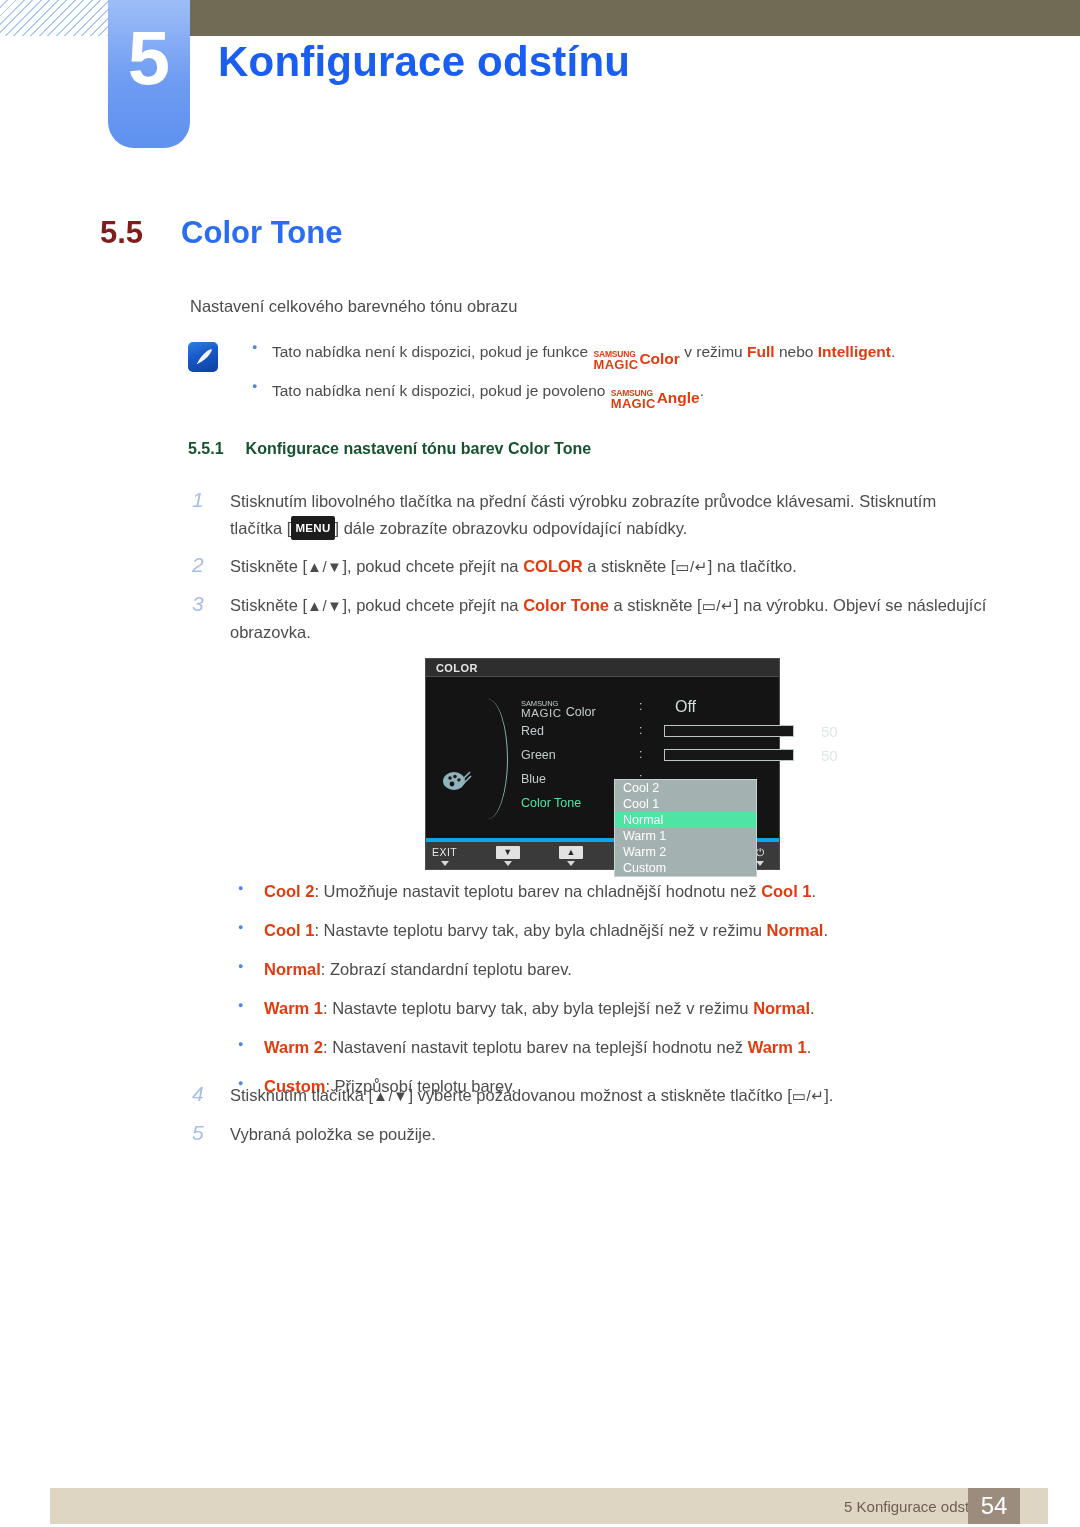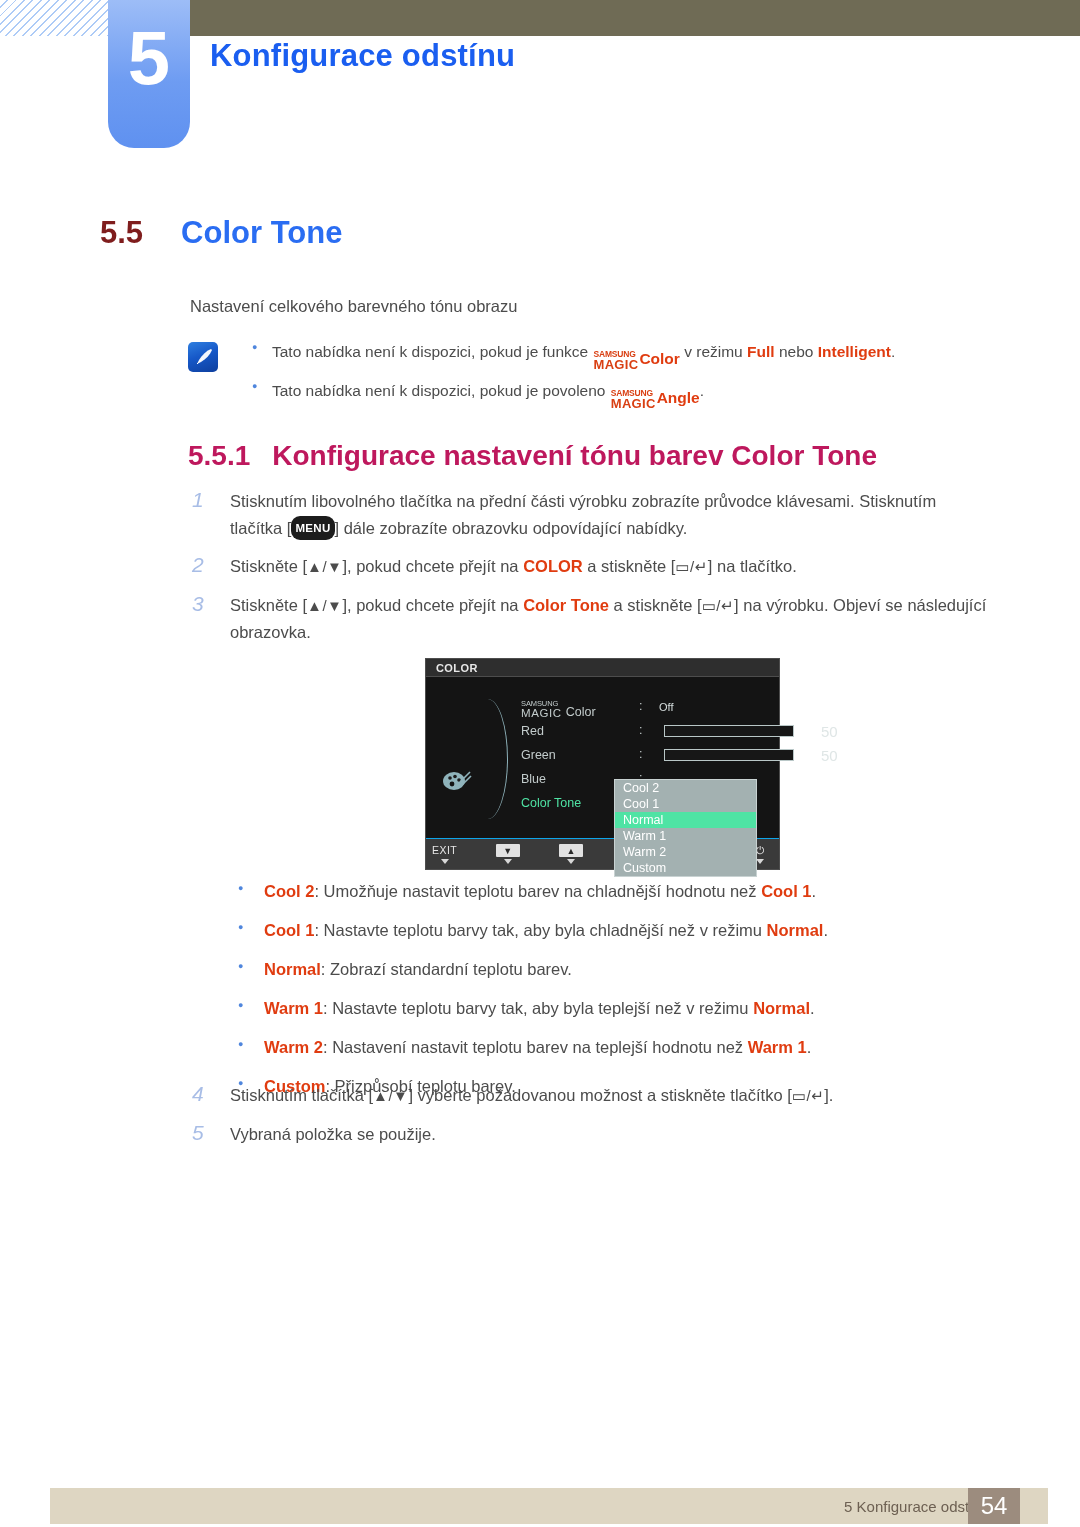--- a/index.html
+++ b/index.html
@@ -33,8 +33,8 @@
     line-height: 1; padding-bottom: 32px;
   }
   .chap-title {
-    position: absolute; left: 210px; top: 38px;
-    font-size: 31px; font-weight: 700; color: #1a5ef0; letter-spacing: .2px;
+    position: absolute; left: 218px; top: 38px;
+    font-size: 42px; font-weight: 700; color: #1a5ef0; letter-spacing: .2px;
   }
 
   

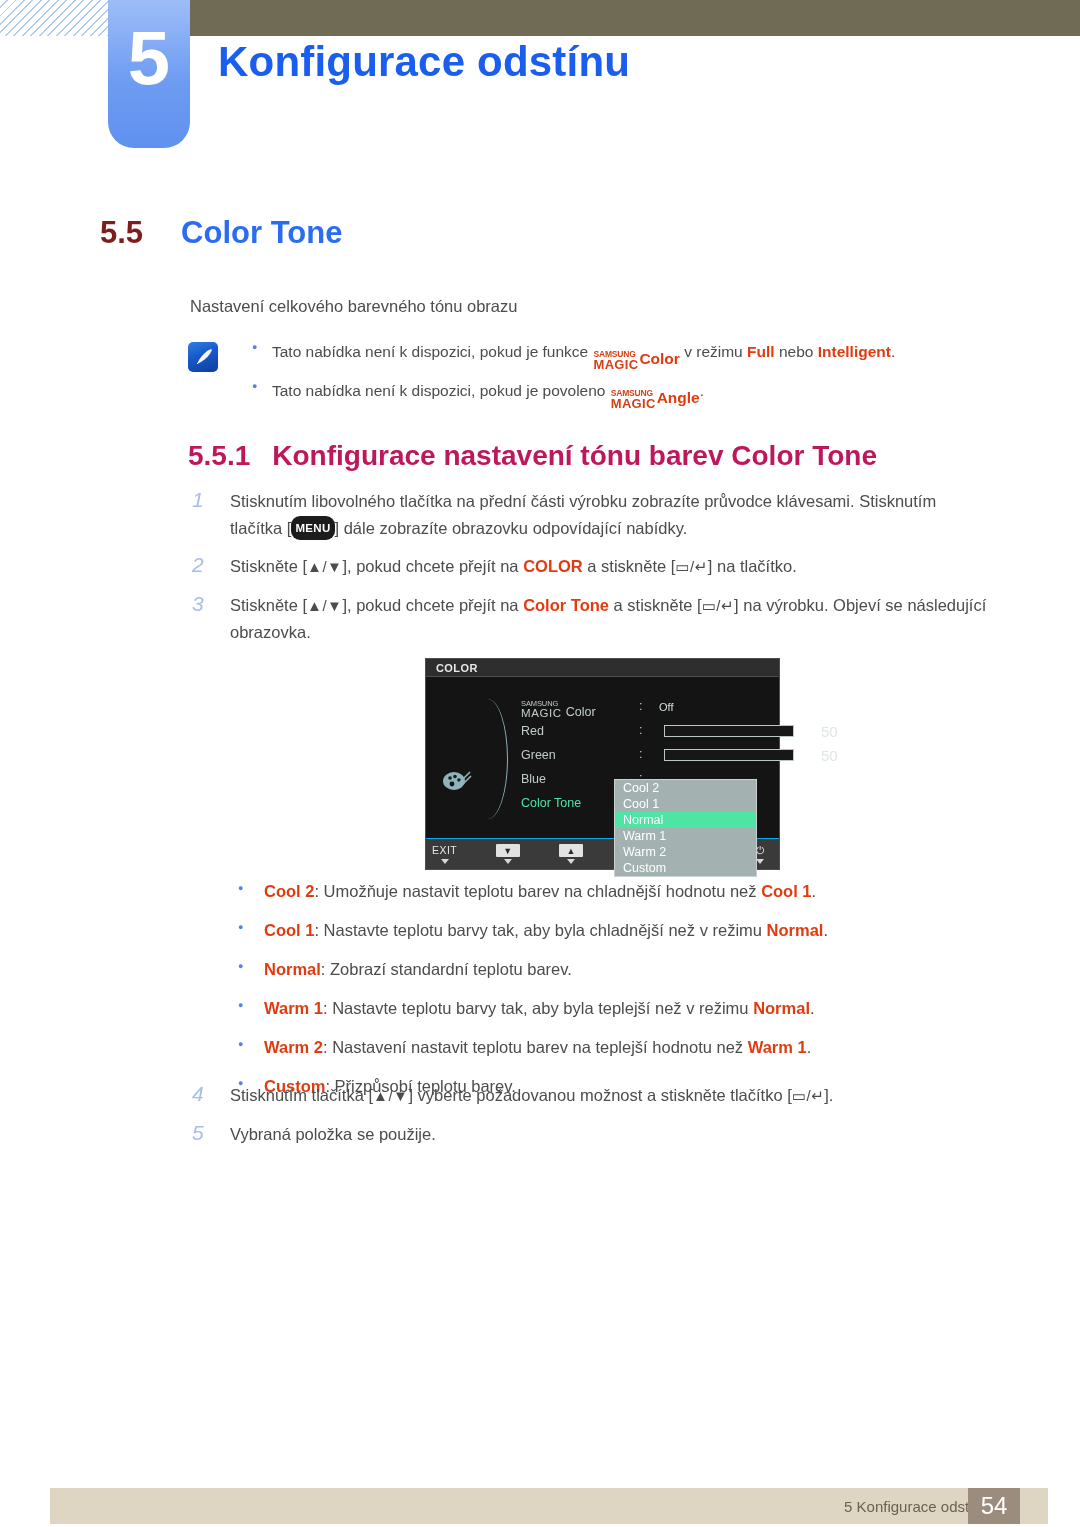--- a/index.html
+++ b/index.html
@@ -85,7 +85,7 @@
   .sub-head {
     position: absolute; left: 188px; top: 440px;
     display: flex; align-items: flex-start; gap: 22px;
-    color: #be185d; font-size: 28px; font-weight: 700;
+    color: #14532d; font-size: 16px; font-weight: 700;
   }
 
   

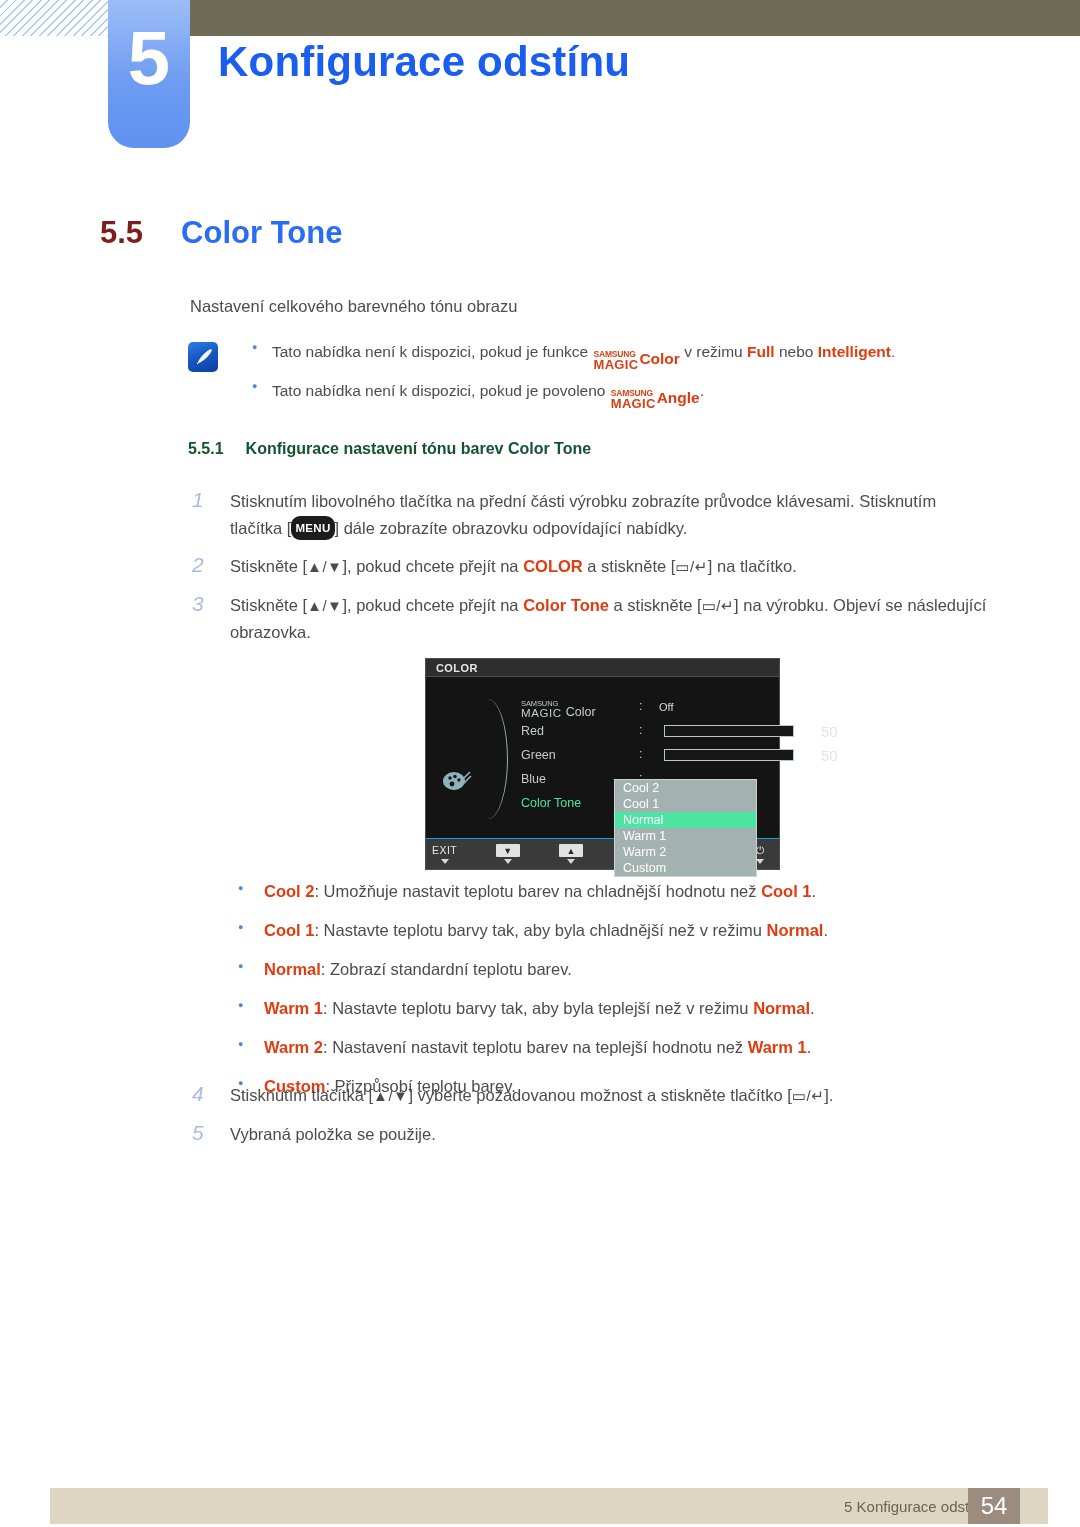--- a/index.html
+++ b/index.html
@@ -100,7 +100,7 @@
   .kbd {
     display: inline-block; background: #1c1c1c; color: #fff;
     font-size: 11.5px; font-weight: 700; padding: 3px 4px;
-    border-radius: 9px; vertical-align: 2px; letter-spacing: .3px;
+    border-radius: 2px; vertical-align: 2px; letter-spacing: .3px;
   }
   .gl { font-size: 15px; letter-spacing: .5px; }
 

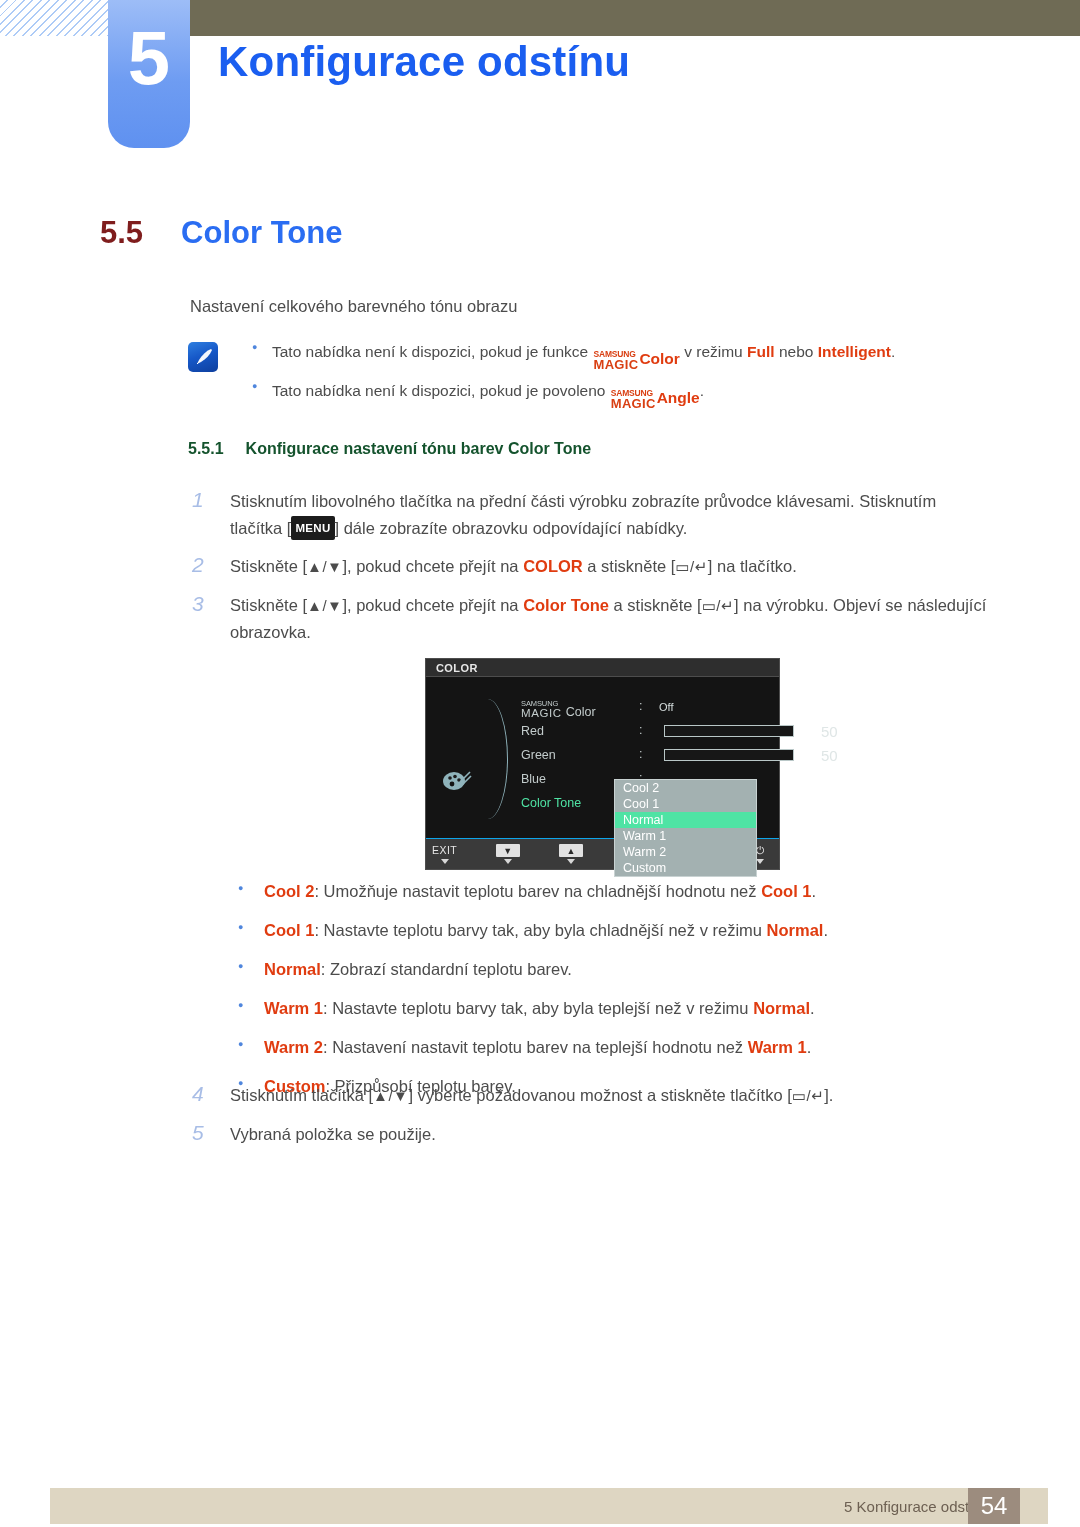--- a/index.html
+++ b/index.html
@@ -127,7 +127,7 @@
   .osd-lbl { width: 115px; font-size: 12.5px; color: #c3cccc; }
   .osd-lbl.active { color: #4fe3a4; }
   .osd-colon { position: absolute; left: 118px; top: 4px; font-size: 12.5px; color: #c3cccc; }
-  .osd-val { position: absolute; left: 138px; font-size: 11px; color: #d6dede; }
+  .osd-val { position: absolute; left: 154px; font-size: 16px; color: #d6dede; }
   .osd-magic {
     display:inline-flex; align-items: flex-end; color: #c3cccc; line-height: .9;
   }

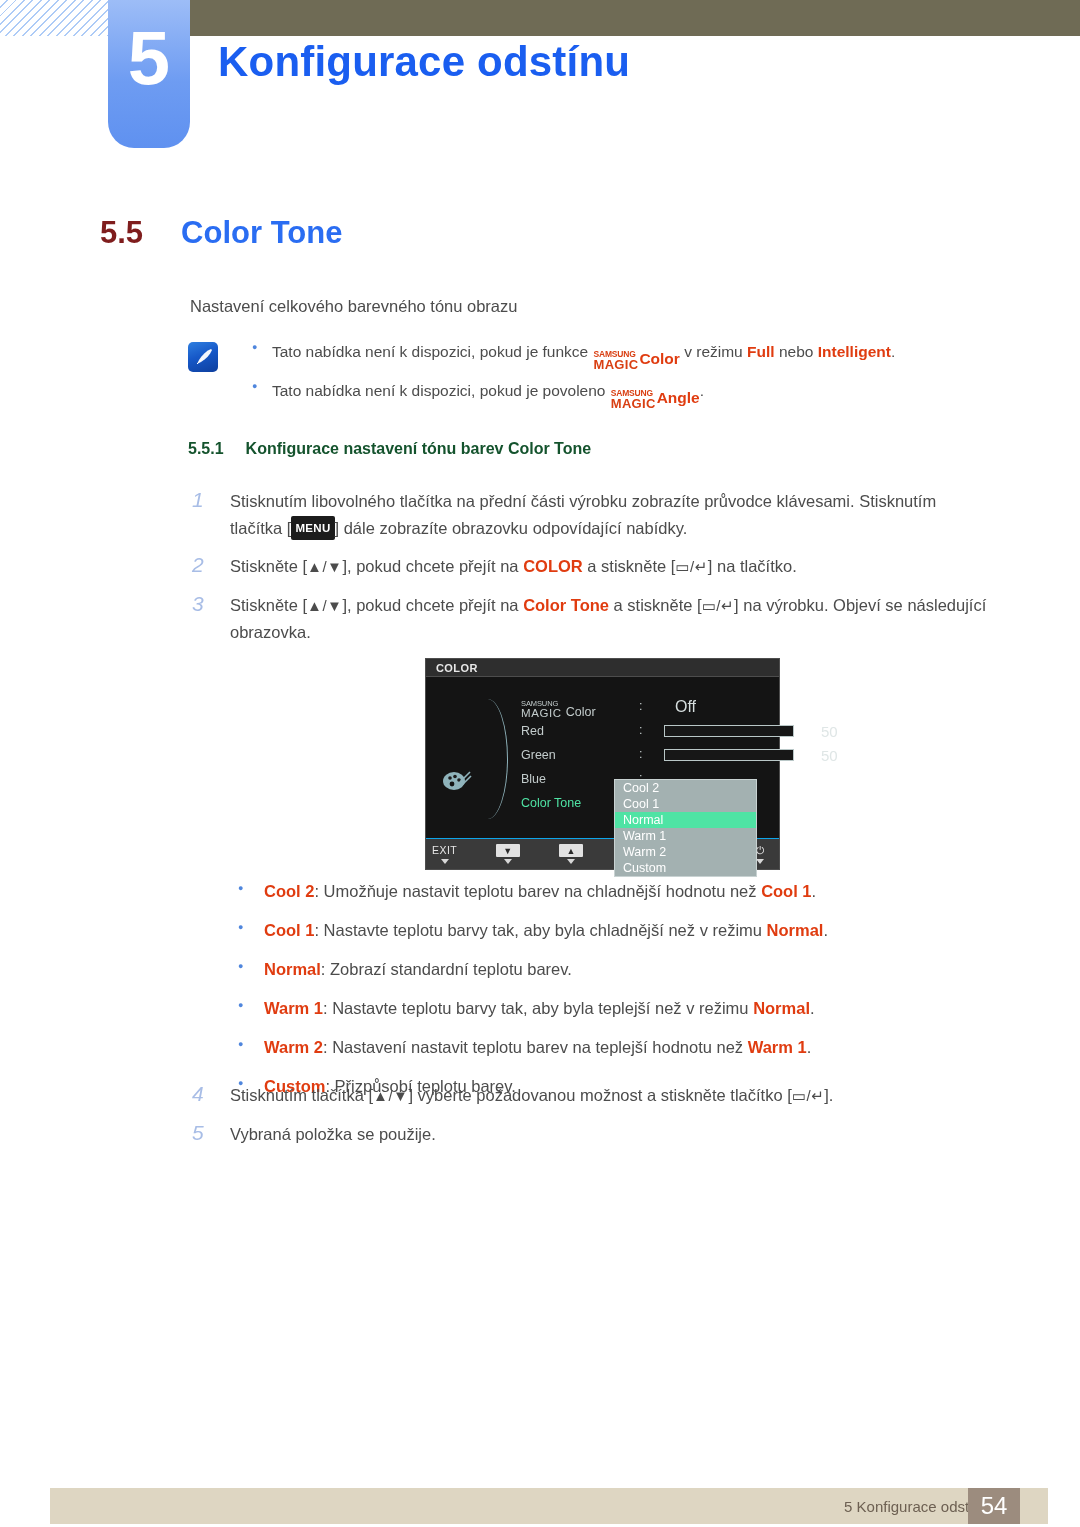--- a/index.html
+++ b/index.html
@@ -153,7 +153,7 @@
 
   .osd-foot {
     position: absolute; left: 0; bottom: 0; width: 100%; height: 31px;
-    background: #3a3a3a; border-top: 1px solid #0ea5e9;
+    background: #3a3a3a; border-top: 4px solid #0ea5e9;
     display: flex; align-items: center; justify-content: center; gap: 26px;
   }
   .fbtn {

